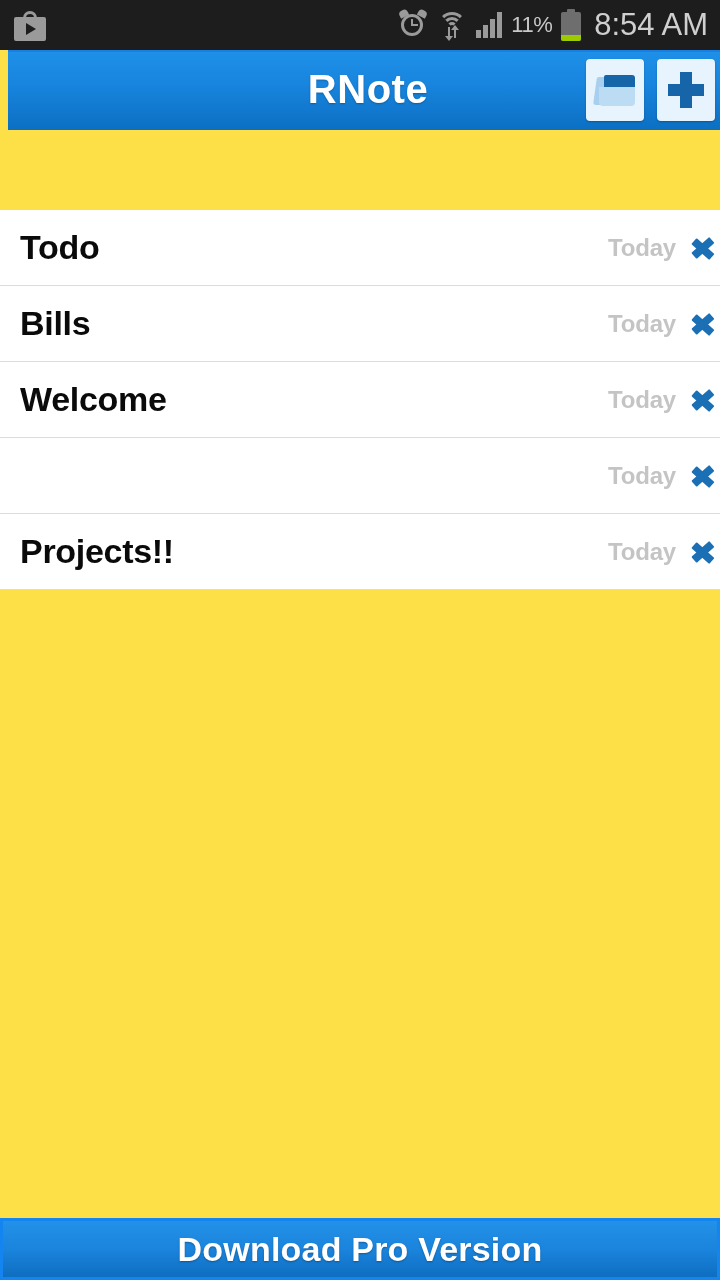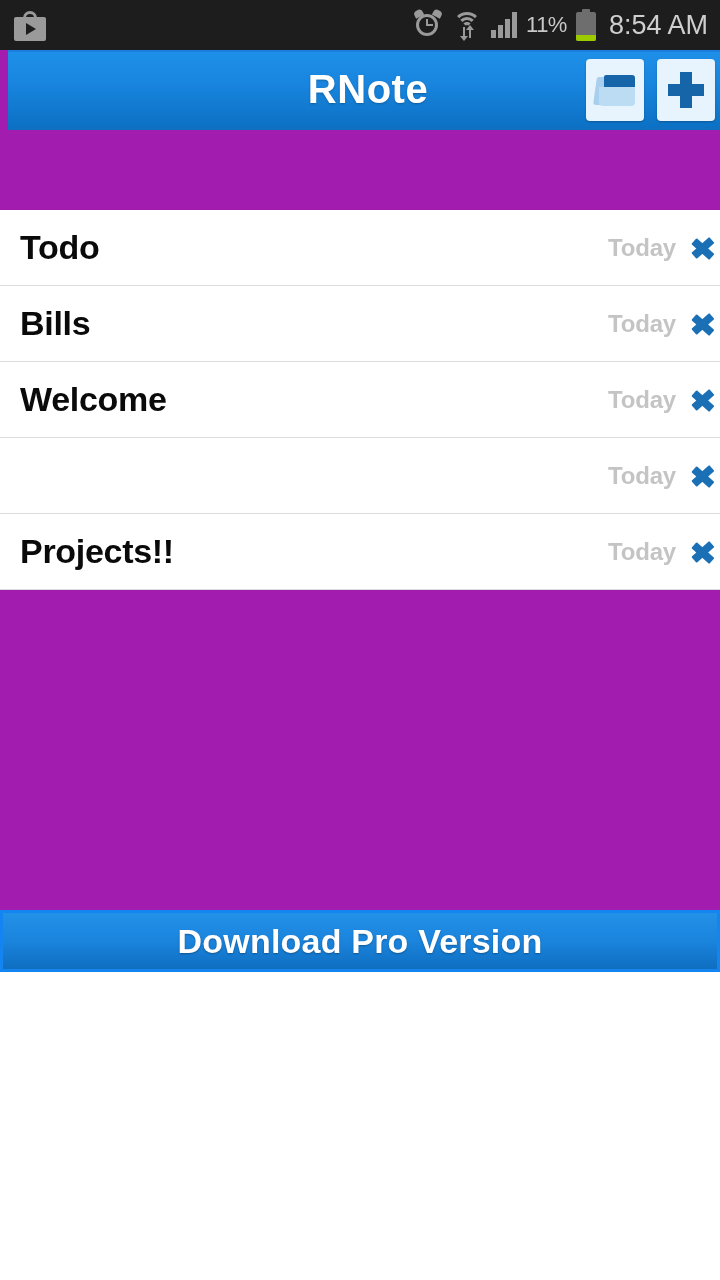--- a/index.html
+++ b/index.html
@@ -9,7 +9,7 @@
     font-family:"Liberation Sans", sans-serif;
     overflow:hidden;
   }
-  #phone { position:relative; width:720px; height:972px; background:#a21caf; }
+  #phone { position:relative; width:720px; height:1280px; background:#fde047; }
 
   
   .statusbar {

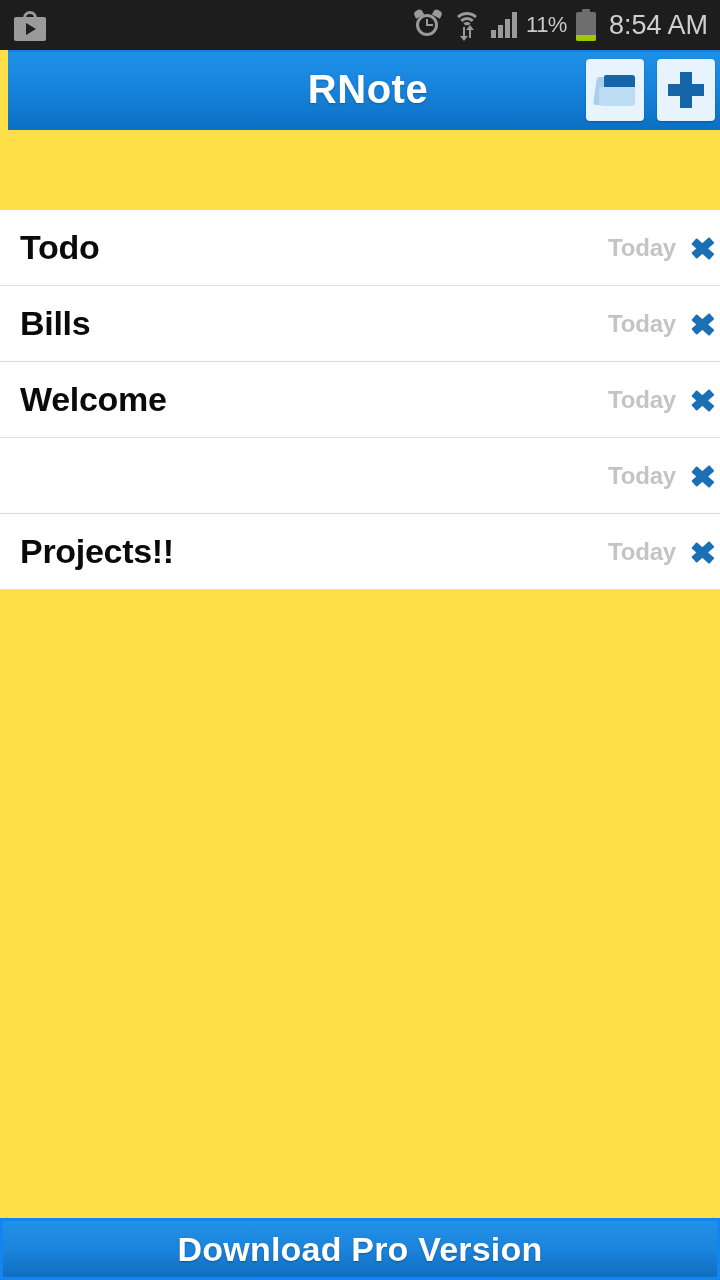--- a/index.html
+++ b/index.html
@@ -107,7 +107,7 @@
     background:#6e6e6e; border-radius:1px 1px 0 0;
   }
   .clock {
-    color:#cfcfcf; font-size:27px; letter-spacing:0px;
+    color:#cfcfcf; font-size:31px; letter-spacing:0px;
     margin-left:4px;
   }
 

